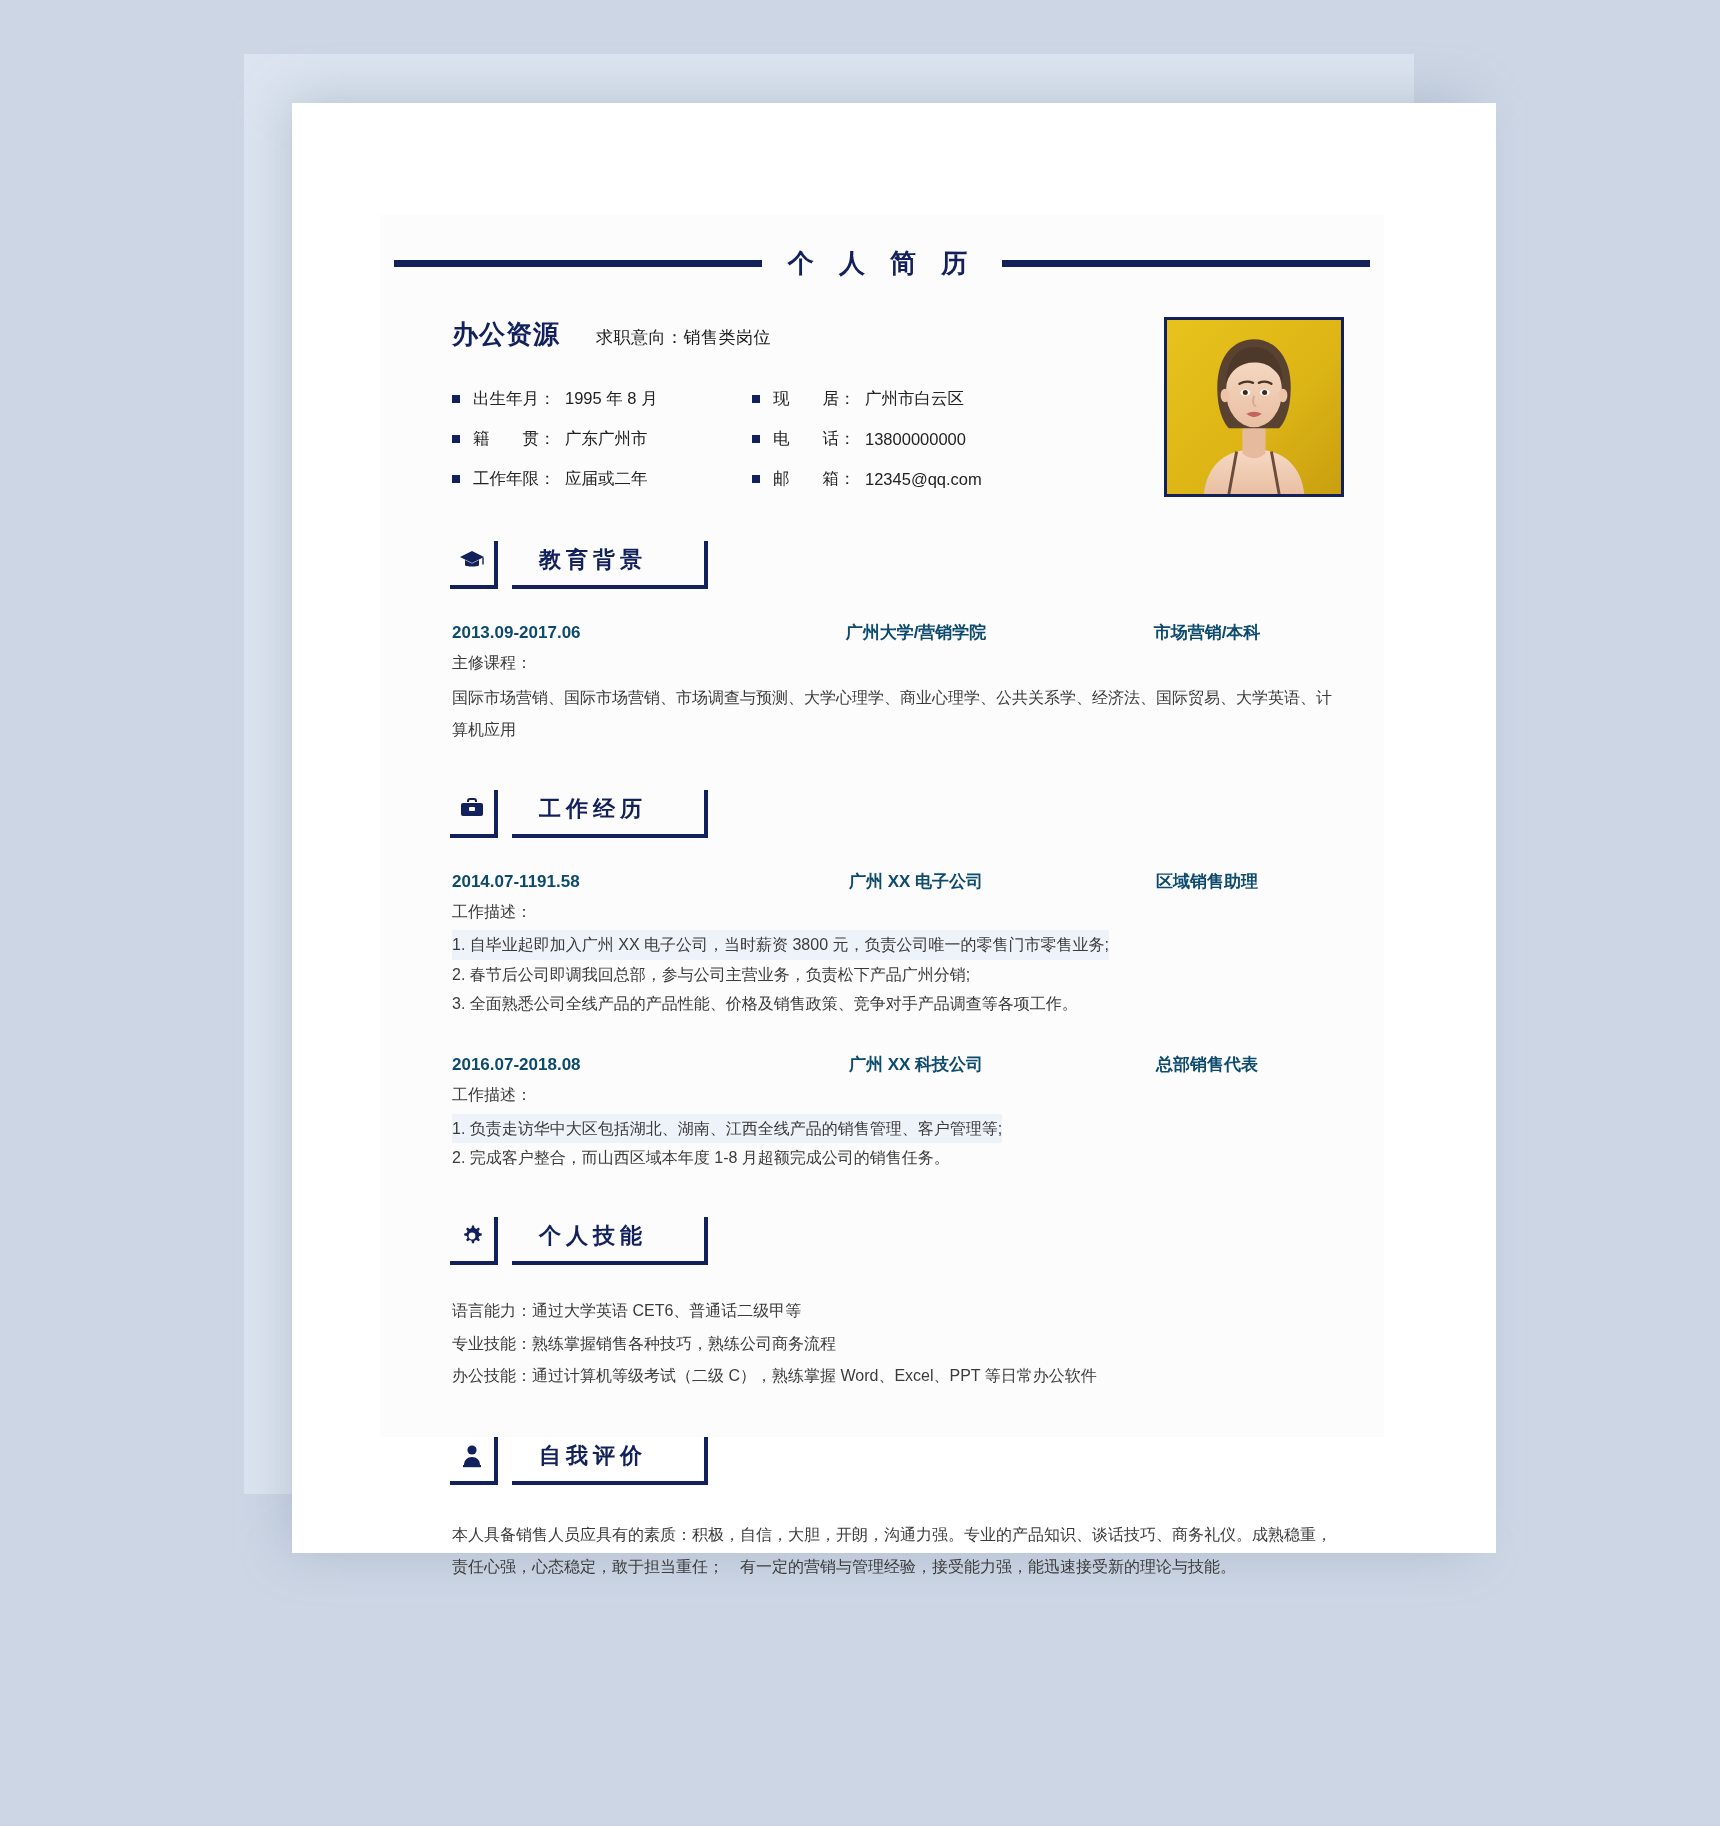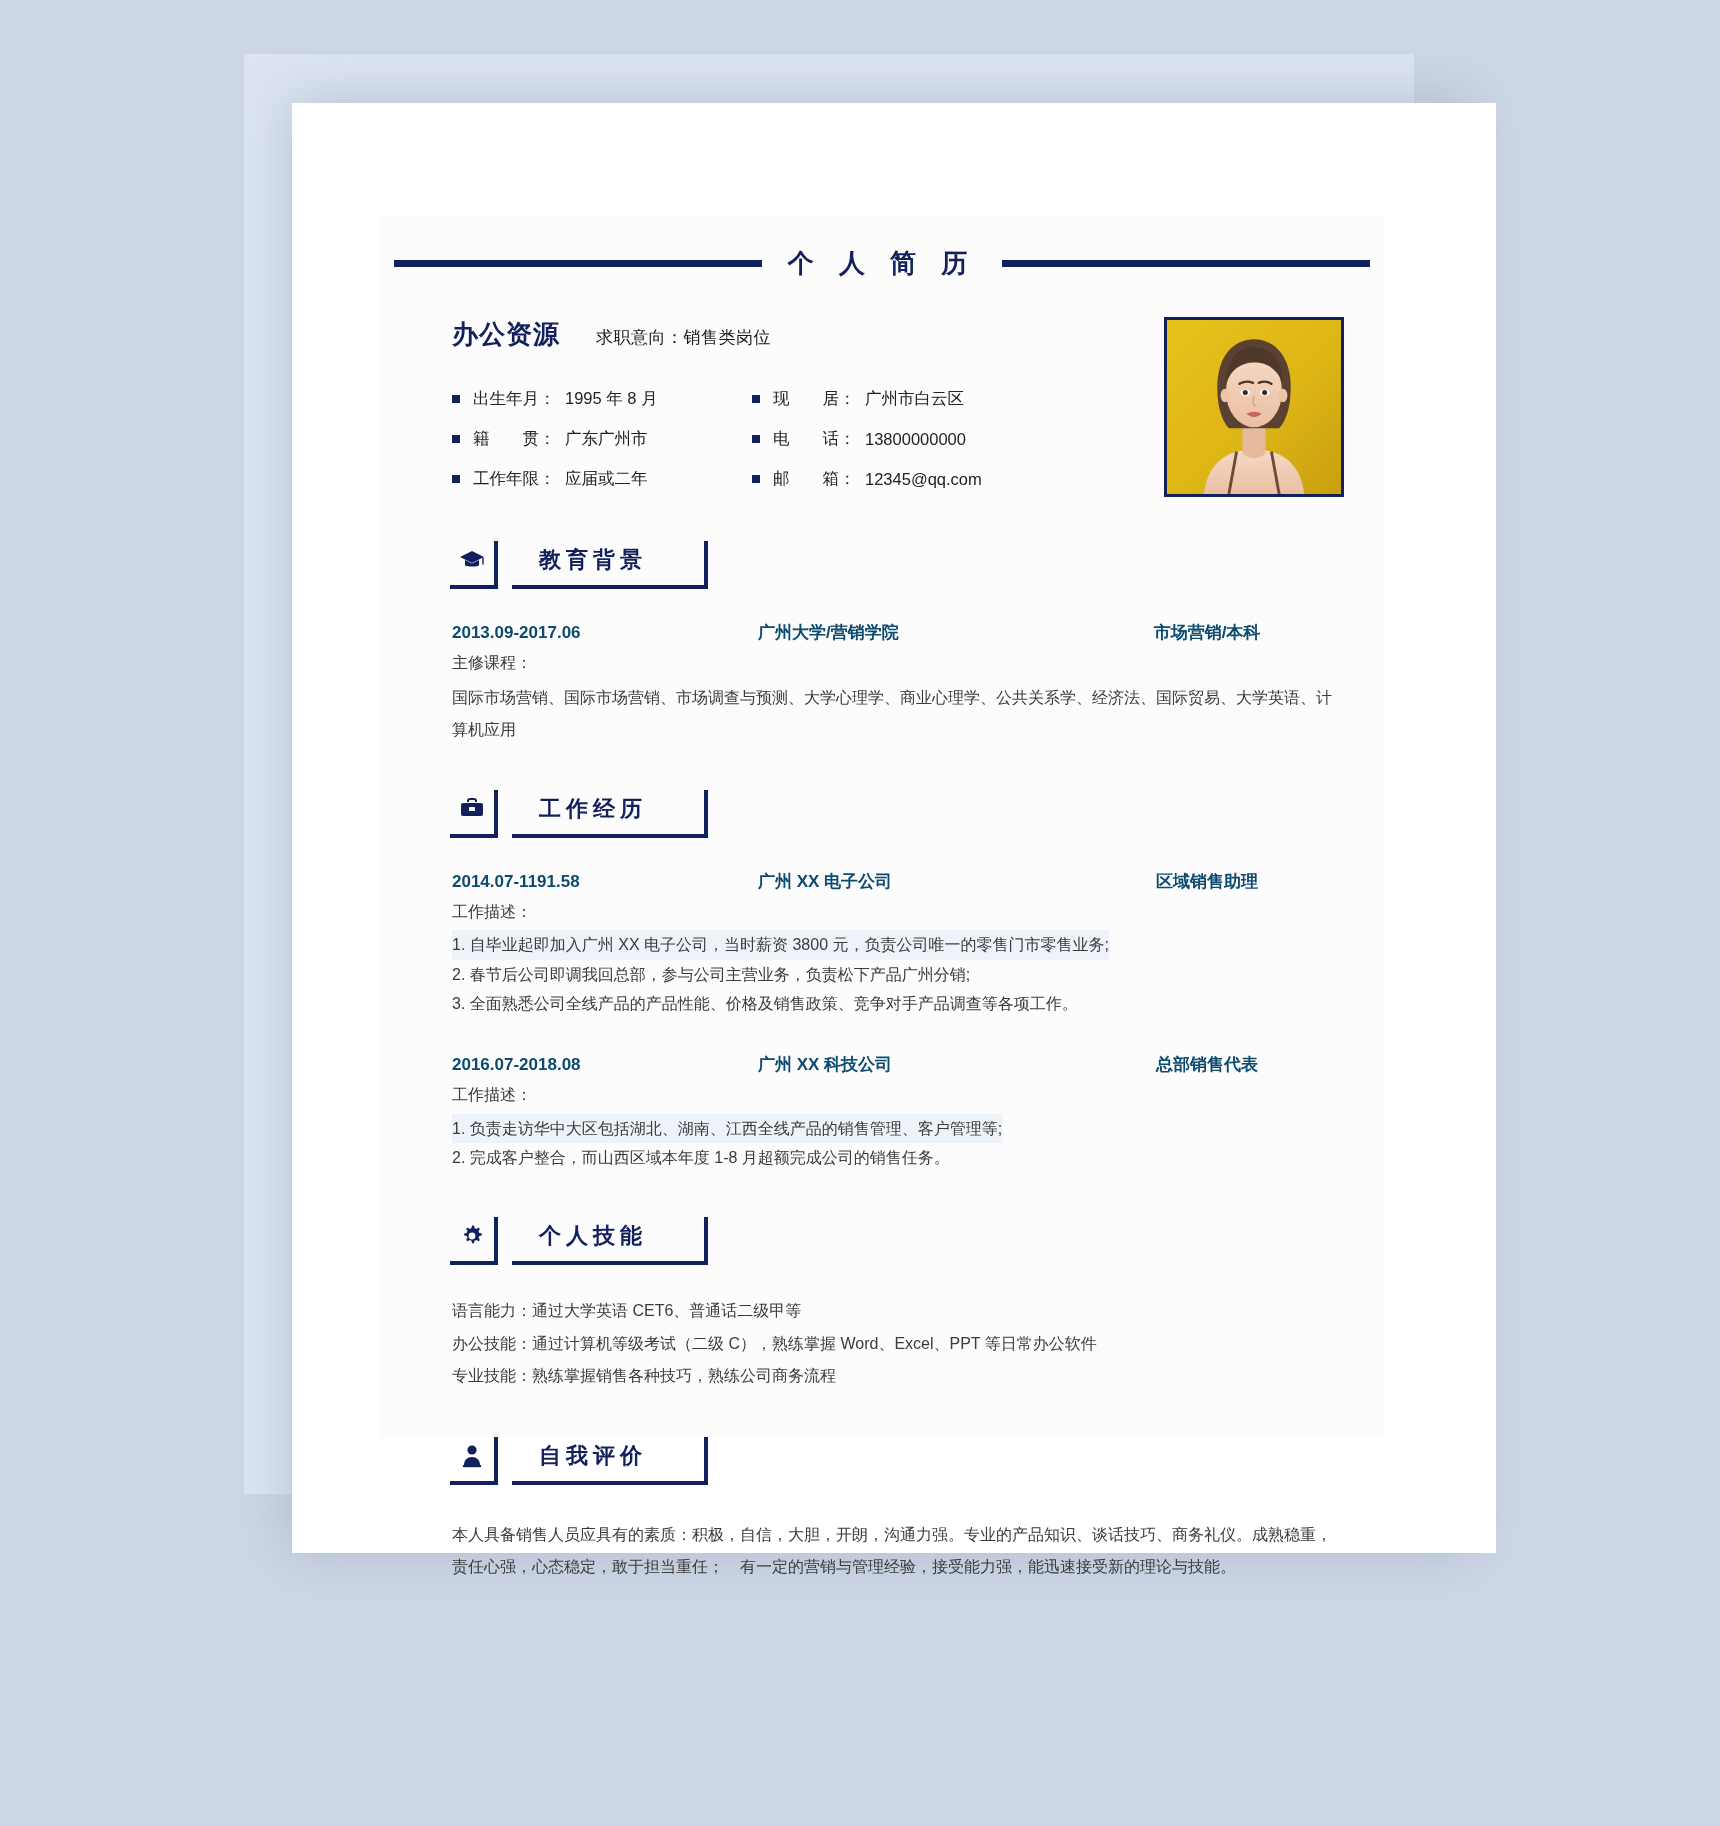--- a/index.html
+++ b/index.html
@@ -205,7 +205,7 @@
     margin-top: 32px;
   }
   .e-date  { width: 306px; flex: 0 0 306px; }
-  .e-org   { width: 316px; flex: 0 0 316px; }
+  .e-org   { width: 316px; flex: 0 0 316px; text-align: center; }
   .e-role  { flex: 1; text-align: center; padding-right: 4px; }
 
   .body-line {

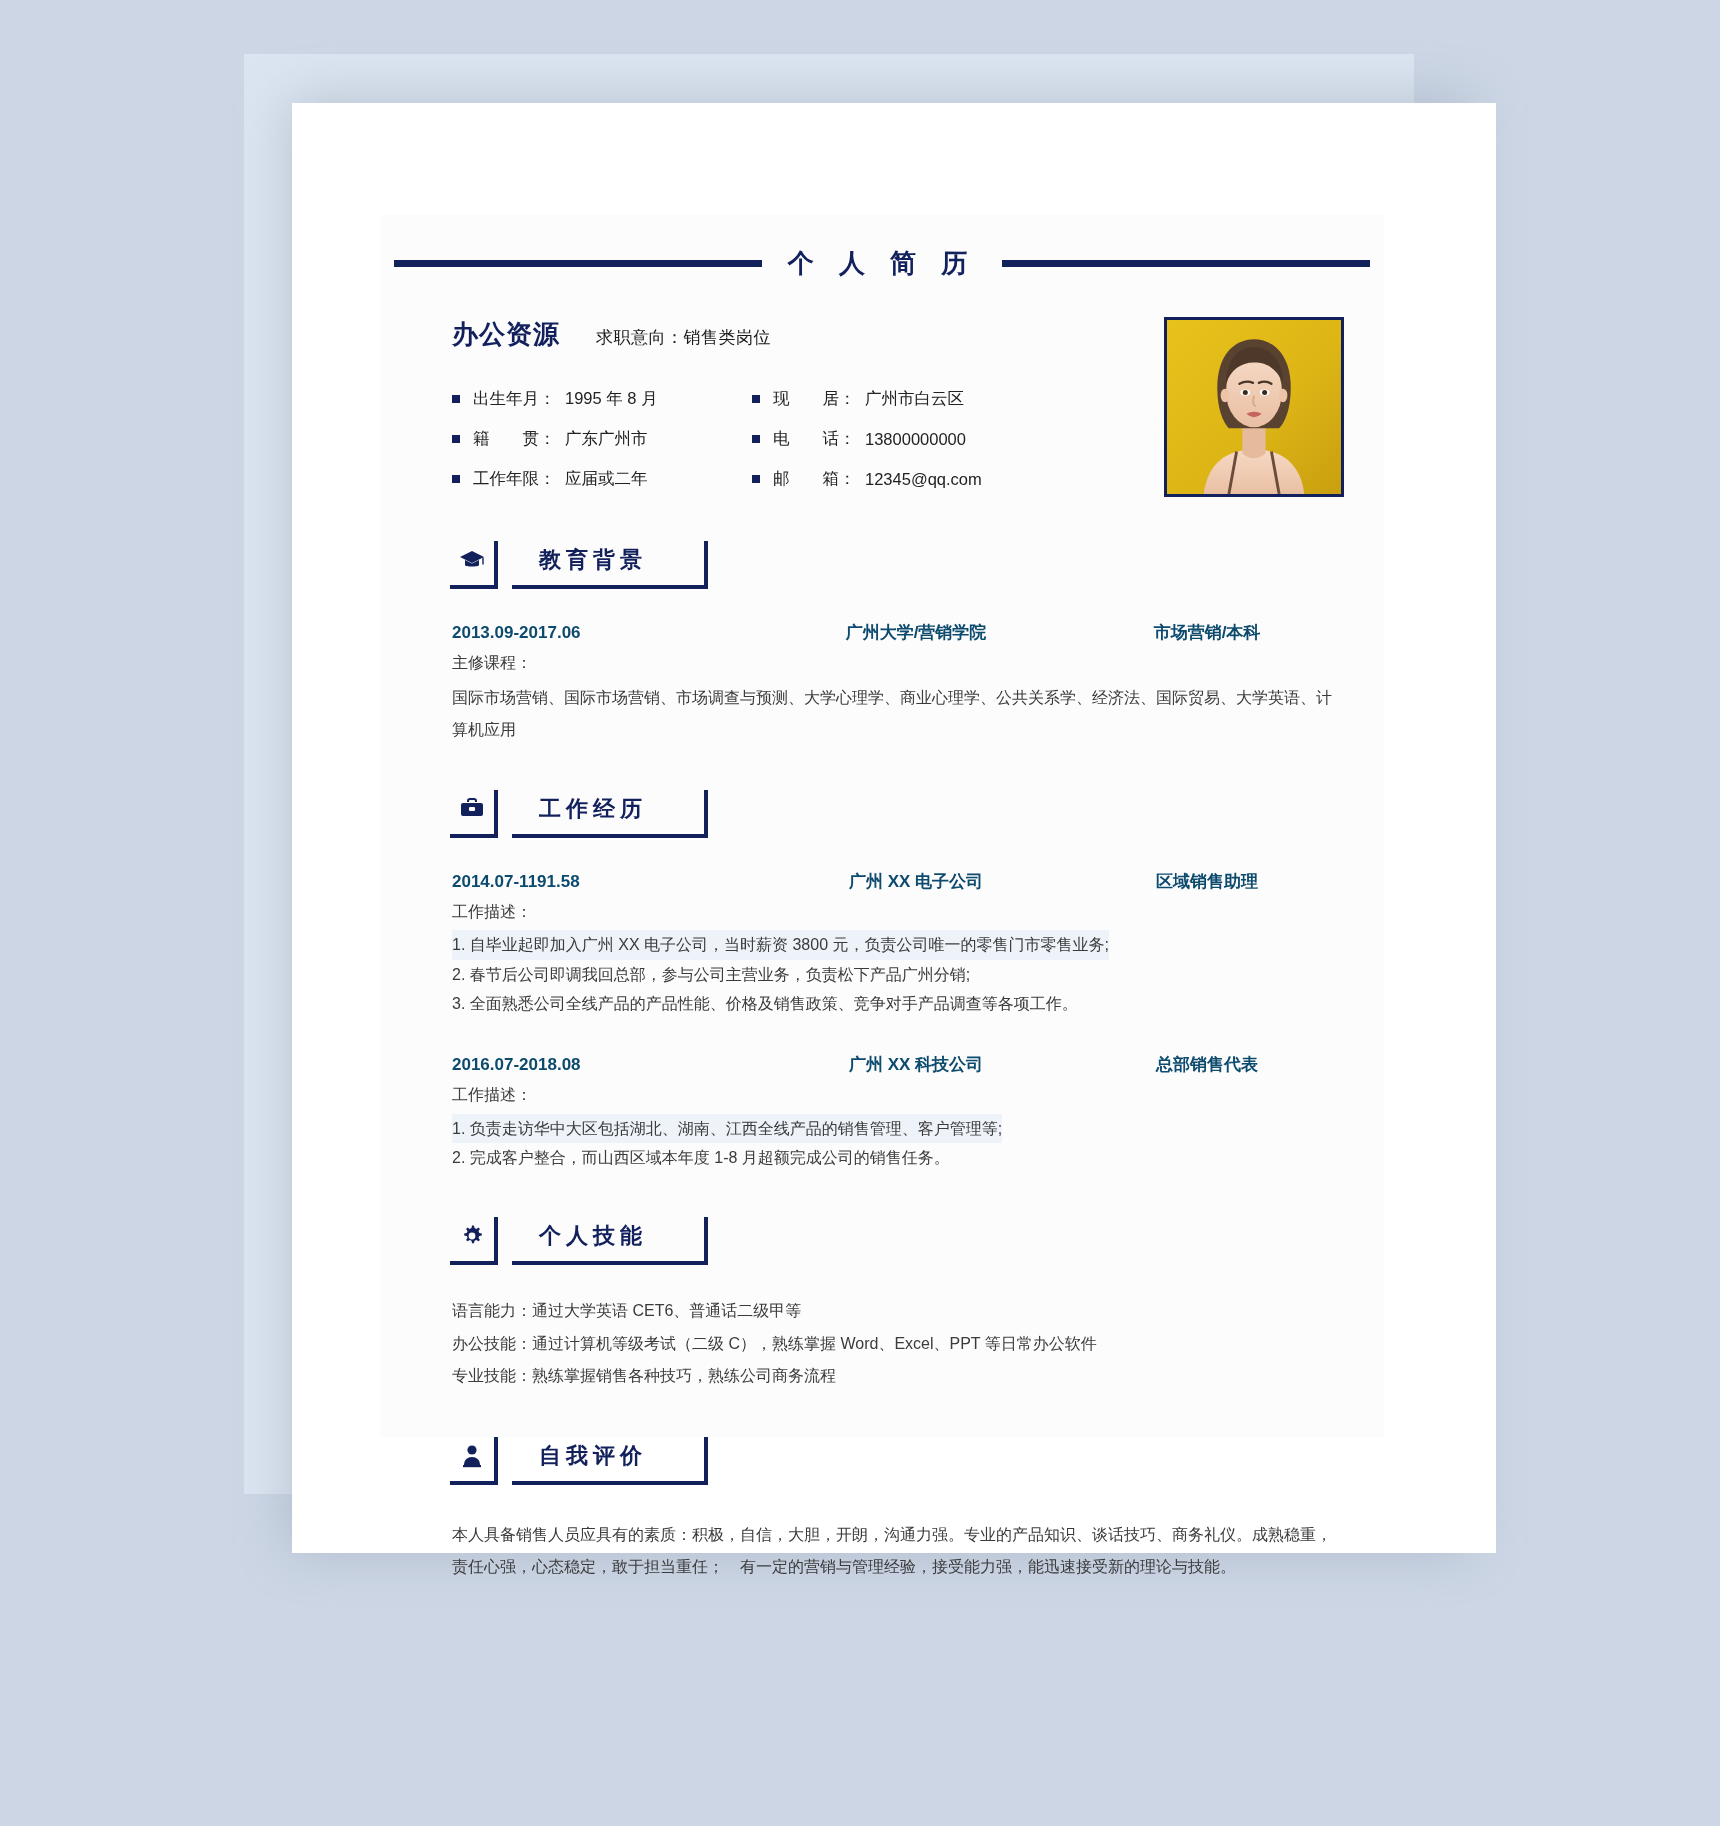--- a/index.html
+++ b/index.html
@@ -416,8 +416,8 @@
 
       <div class="skill-block">
         <div class="skill-line">语言能力：通过大学英语 CET6、普通话二级甲等</div>
+        <div class="skill-line">专业技能：熟练掌握销售各种技巧，熟练公司商务流程</div>
         <div class="skill-line">办公技能：通过计算机等级考试（二级 C），熟练掌握 Word、Excel、PPT 等日常办公软件</div>
-        <div class="skill-line">专业技能：熟练掌握销售各种技巧，熟练公司商务流程</div>
       </div>
     </div>
 

